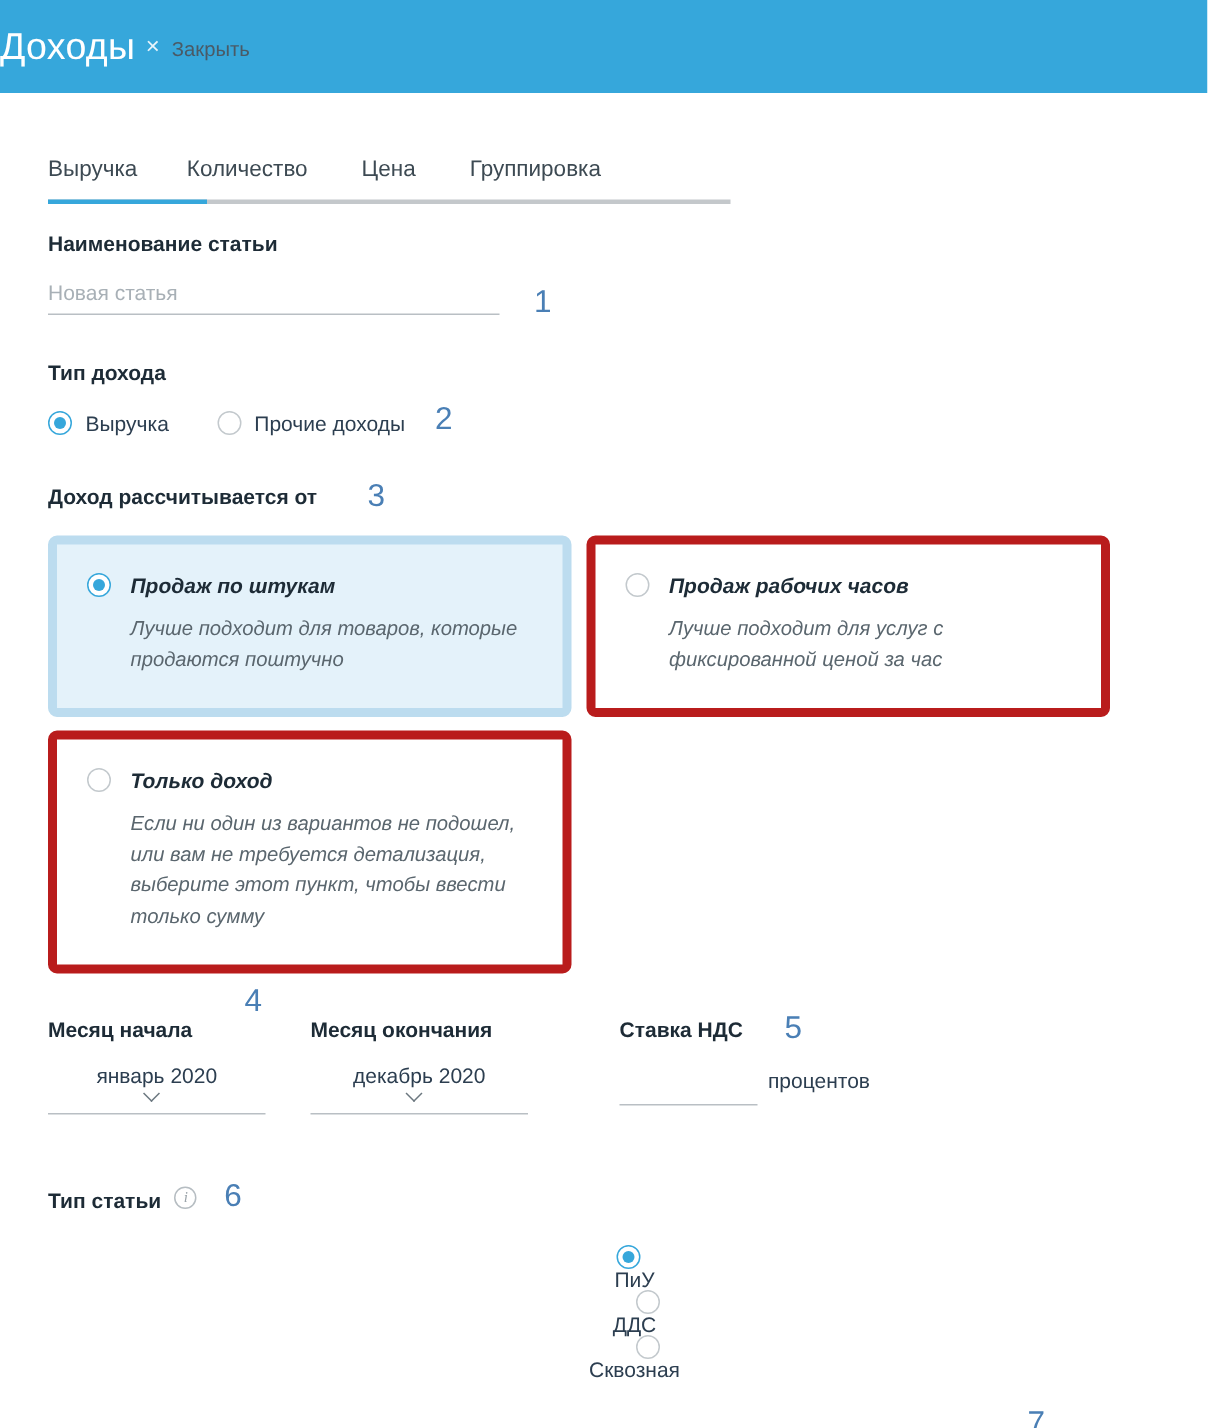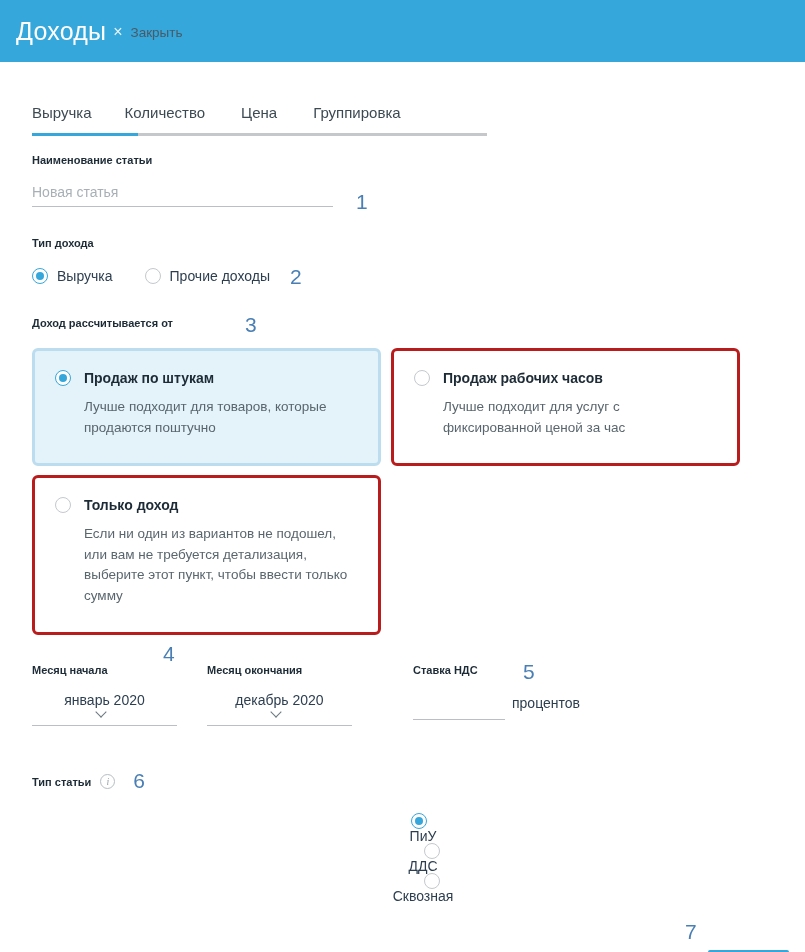--- a/index.html
+++ b/index.html
@@ -22,7 +22,6 @@
     background: #36a7db;
     display: flex;
     align-items: center;
-    padding-left: 16px;
     box-sizing: border-box;
   }
   .header-title {

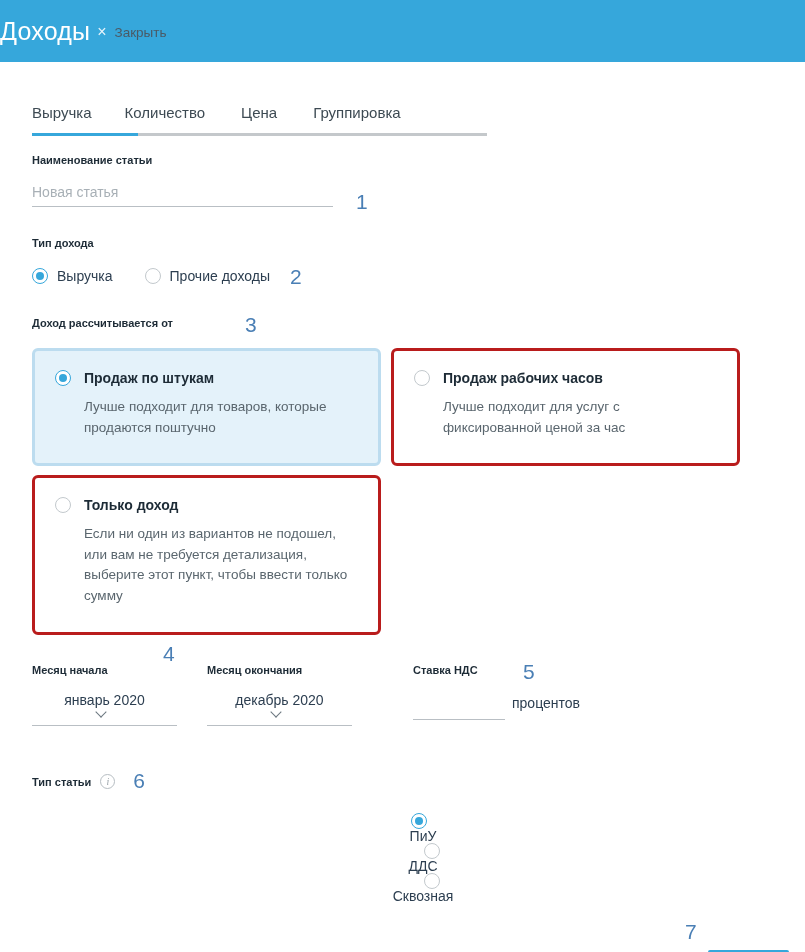--- a/index.html
+++ b/index.html
@@ -92,7 +92,7 @@
   .content { padding-left: 32px; position: relative; }
 
   .field-label {
-    font-size: 11px;
+    font-size: 14px;
     font-weight: bold;
     color: #1d2b36;
     line-height: 1;

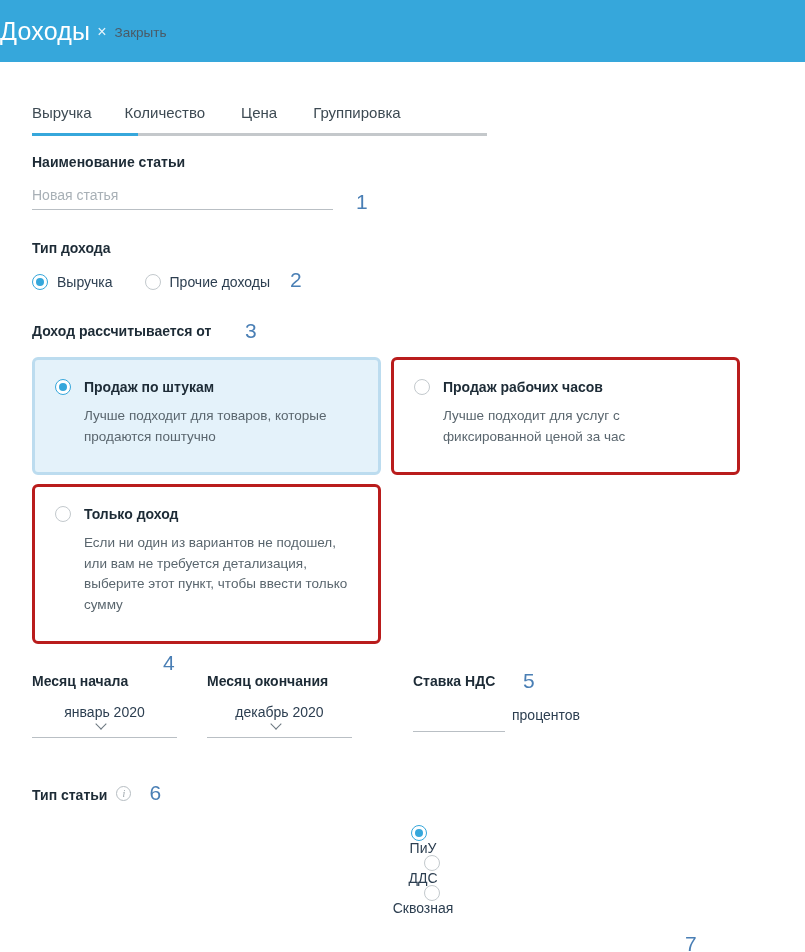--- a/index.html
+++ b/index.html
@@ -162,12 +162,13 @@
     width: 710px;
   }
   .card {
-    border: 3px solid #b91c1c;
+    border: 6px solid #b91c1c;
     border-radius: 6px;
     background: #ffffff;
     box-sizing: border-box;
     padding: 19px 20px 22px 20px;
     cursor: pointer;
+    font-style: italic;
   }
   .card.selected {
     background: #e4f2fa;

